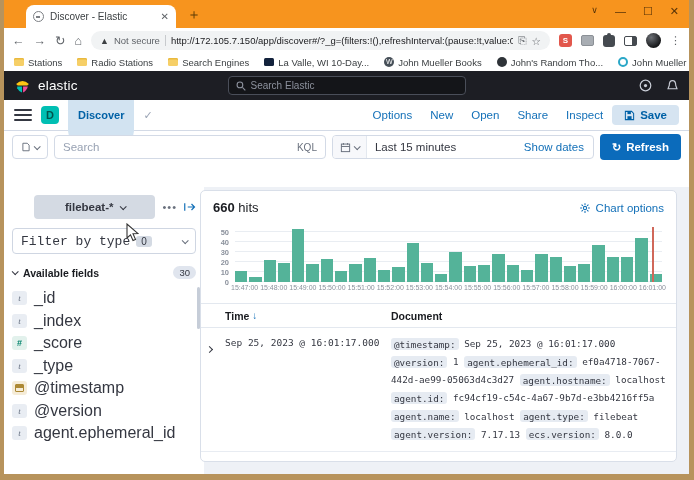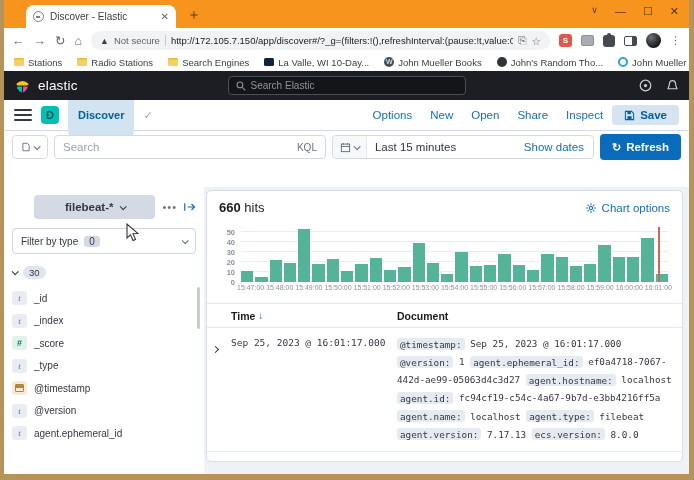--- a/index.html
+++ b/index.html
@@ -118,7 +118,7 @@
   .side-scroll { position:absolute; right:-4px; top:0; width:3px; height:42px; background:#c6cdd8; border-radius:2px; }
 
   
-  .panel { position:absolute; left:202px; top:3px; width:477px; height:272px; background:#fff;
+  .panel { position:absolute; left:196px; top:3px; width:477px; height:272px; background:#fff;
            border:1px solid #d9dfe9; border-radius:5px; overflow:hidden; }
   .panel-head { display:flex; align-items:center; padding:9px 12px 4px 12px; }
   .hits { font-size:13px; color:#1a1c21; }

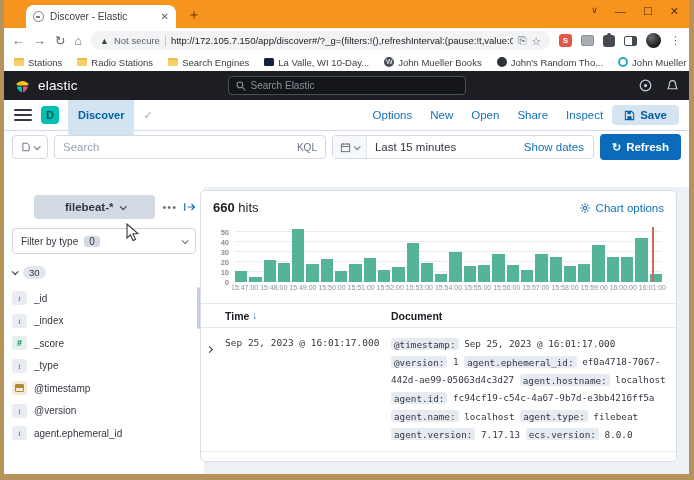--- a/index.html
+++ b/index.html
@@ -101,7 +101,7 @@
   .sfn { margin-top:9px; height:26px; border:1px solid #cfd6e2; border-radius:4px; display:flex; align-items:center; padding:0 7px; gap:6px; }
   .sfn-text { color:#98a2b3; font-size:11.5px; }
   .fbt { margin-top:9px; height:26px; border:1px solid #cfd6e2; border-radius:4px; display:flex; align-items:center; padding:0 8px; gap:6px; }
-  .fbt-label { font-size:10px; color:#343741; }
+  .fbt-label { font-size:13px; color:#343741;font-family:Liberation Mono, monospace; }
   .fbt-count { background:#d4dae3; border-radius:3px; font-size:10px; color:#343741; padding:0 5px; }
   .avail-row { margin-top:12px; display:flex; align-items:center; gap:6px; }
   .avail-label { font-size:10.5px; font-weight:bold; color:#1a1c21; flex:1; }

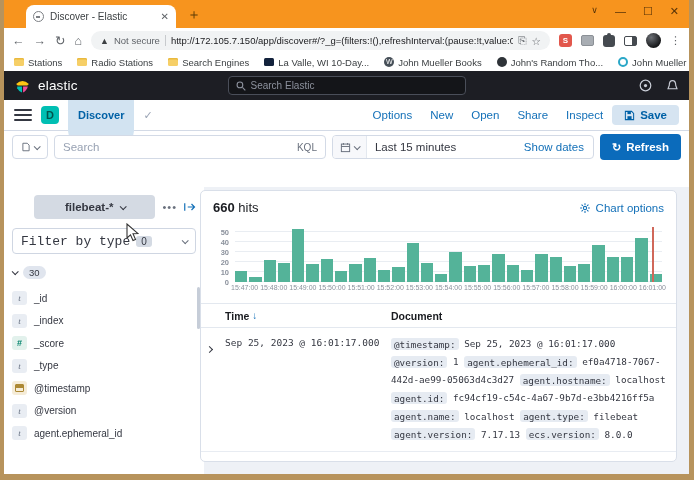--- a/index.html
+++ b/index.html
@@ -339,6 +339,7 @@
         </div>
         <div class="avail-row">
           <span class="chev chev-down" style="color:#343741"></span>
+          <span class="avail-label">Available fields</span>
           <span class="avail-count">30</span>
         </div>
         <div class="field-list" id="field-list">

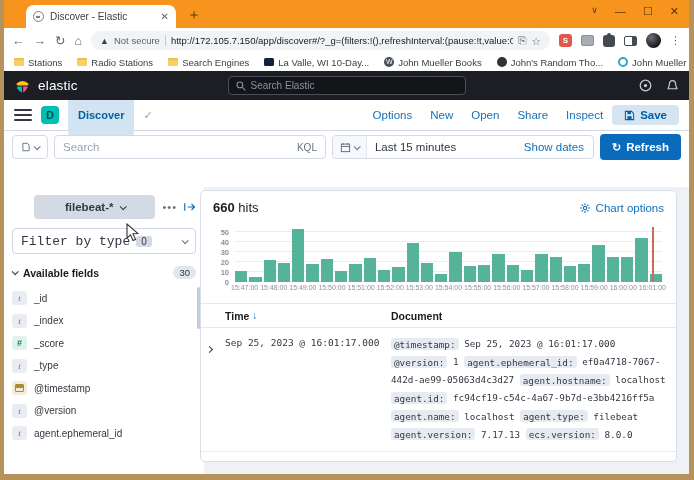--- a/index.html
+++ b/index.html
@@ -114,7 +114,7 @@
   .fi-date { background:#f5ecd8; position:relative; }
   .fi-date .cal { width:9px; height:8px; border:1px solid #ad8934; border-radius:1px; position:relative; }
   .fi-date .cal:before { content:""; position:absolute; left:0; right:0; top:0; height:2.5px; background:#ad8934; }
-  .fi-name { font-size:10px; color:#343741; white-space:nowrap; }
+  .fi-name { font-size:16px; color:#343741; white-space:nowrap; }
   .side-scroll { position:absolute; right:-4px; top:0; width:3px; height:42px; background:#c6cdd8; border-radius:2px; }
 
   

